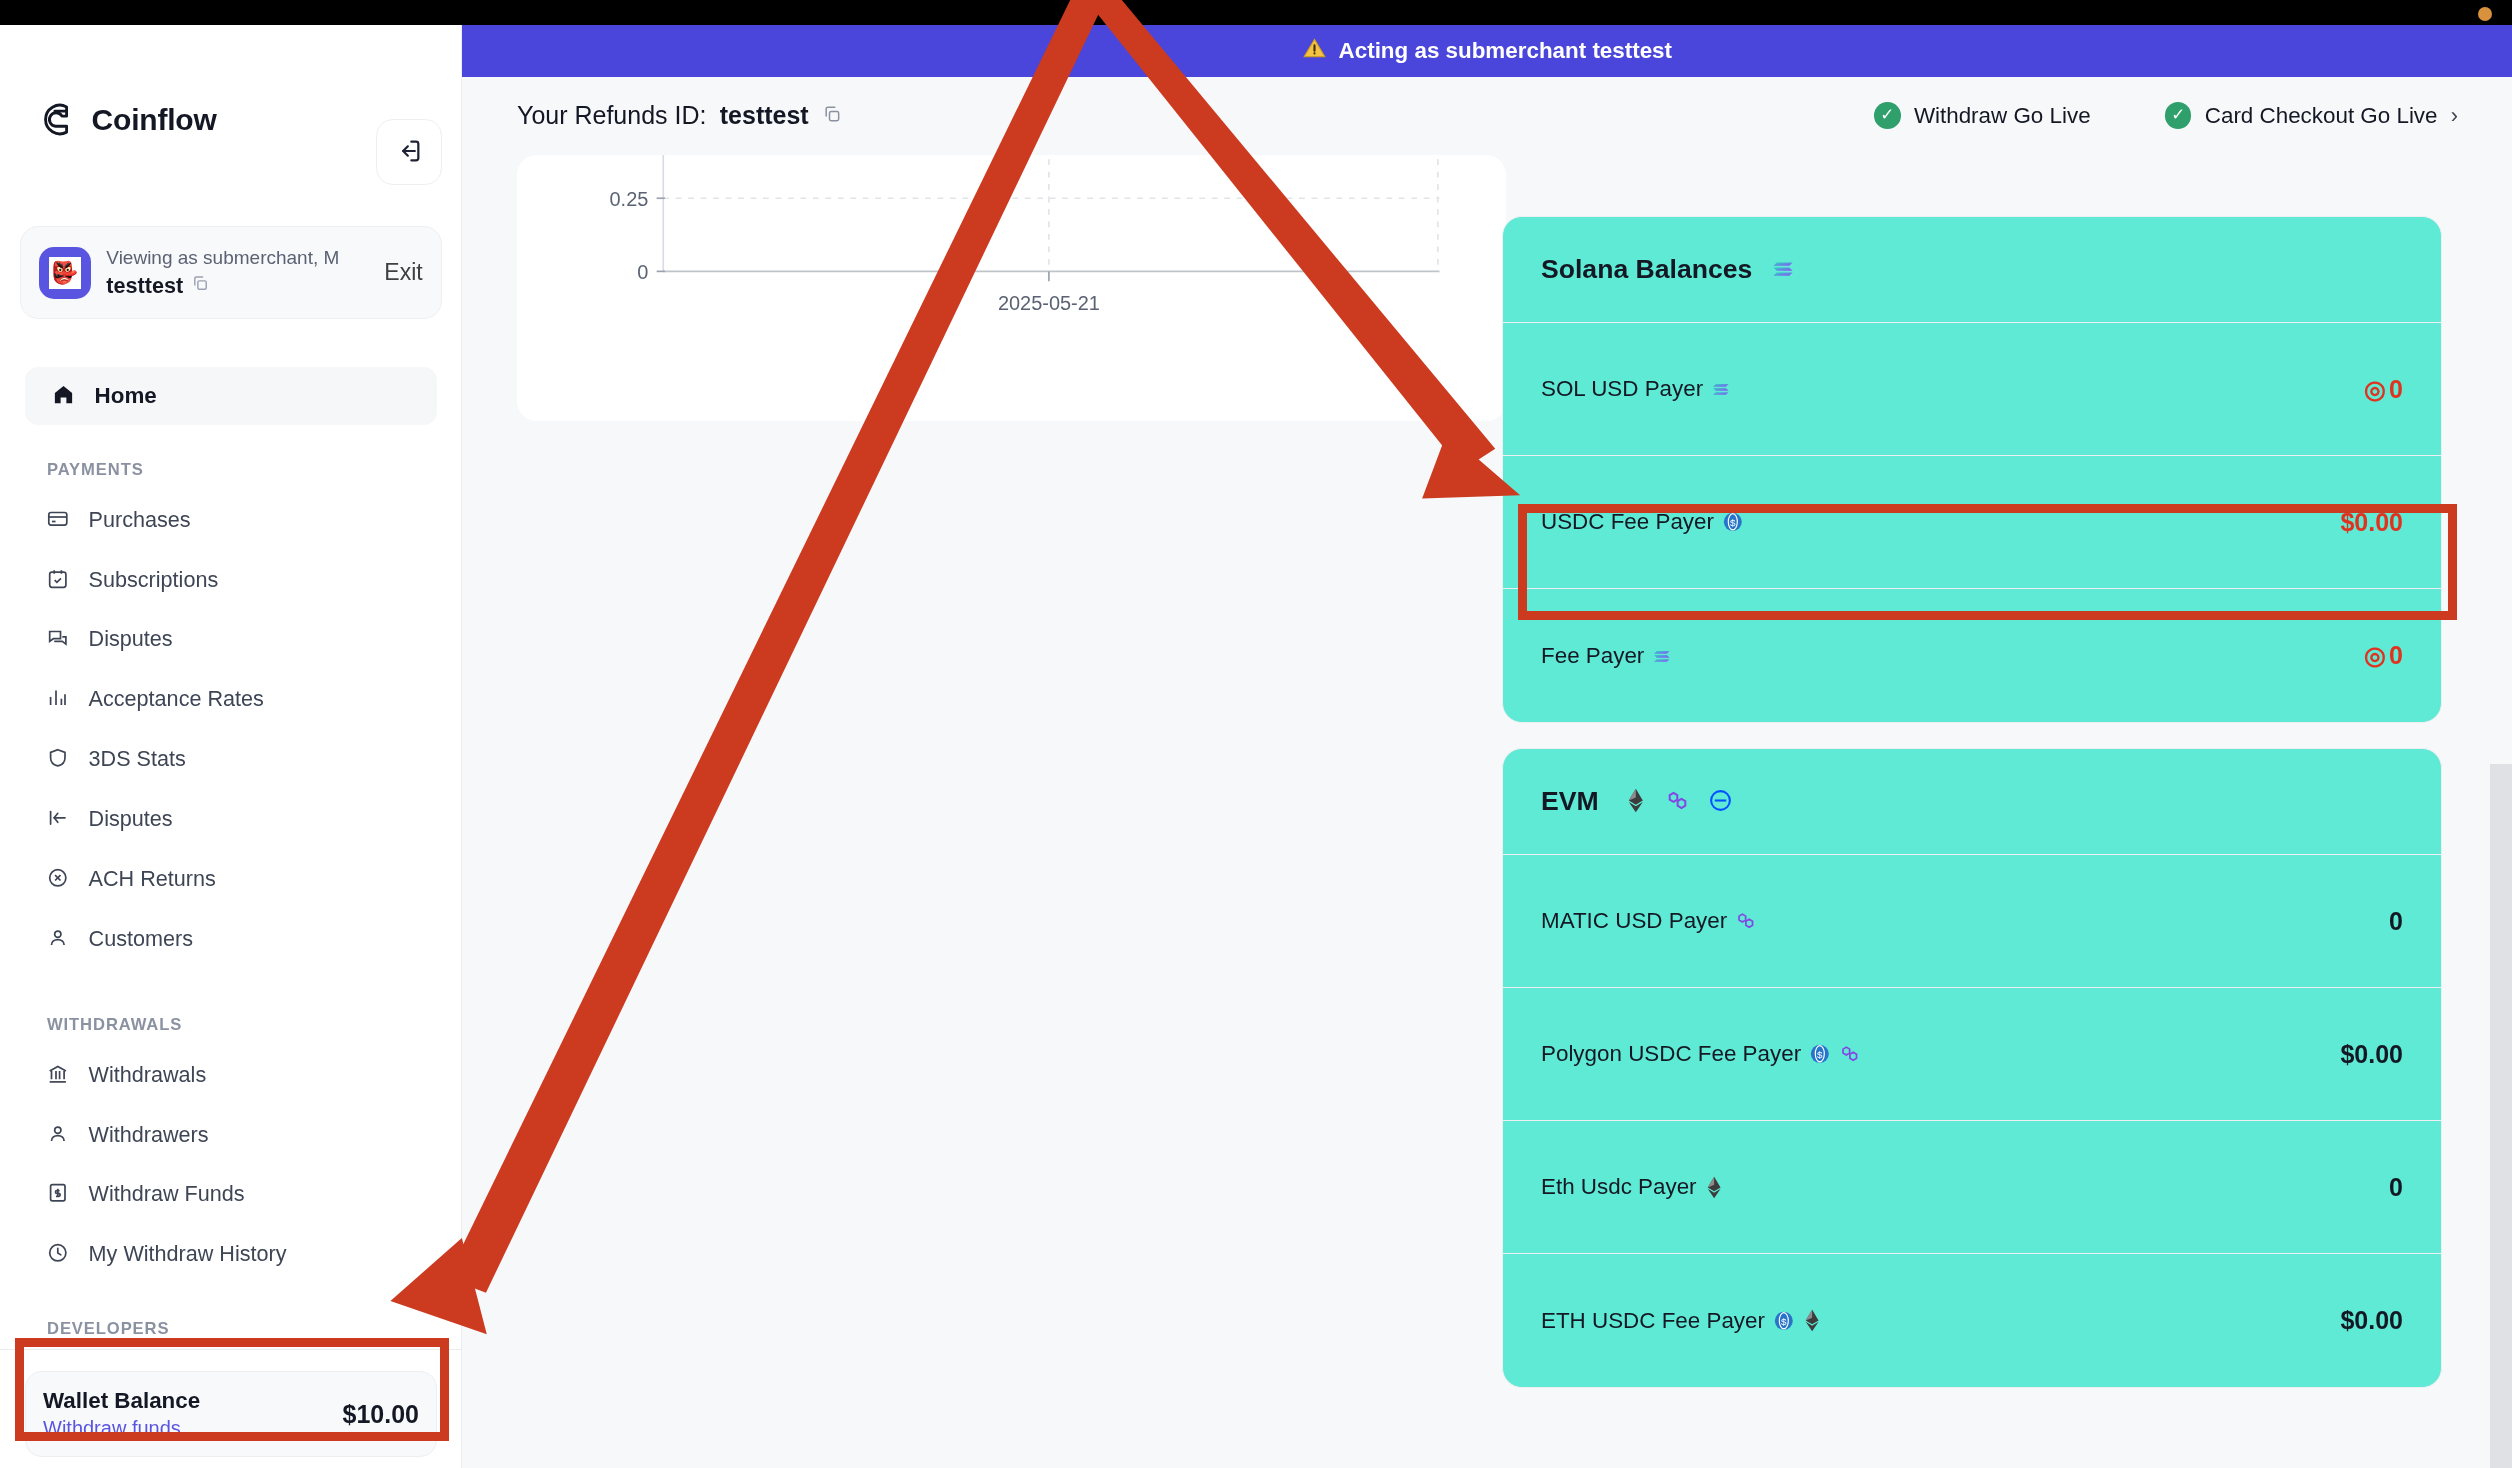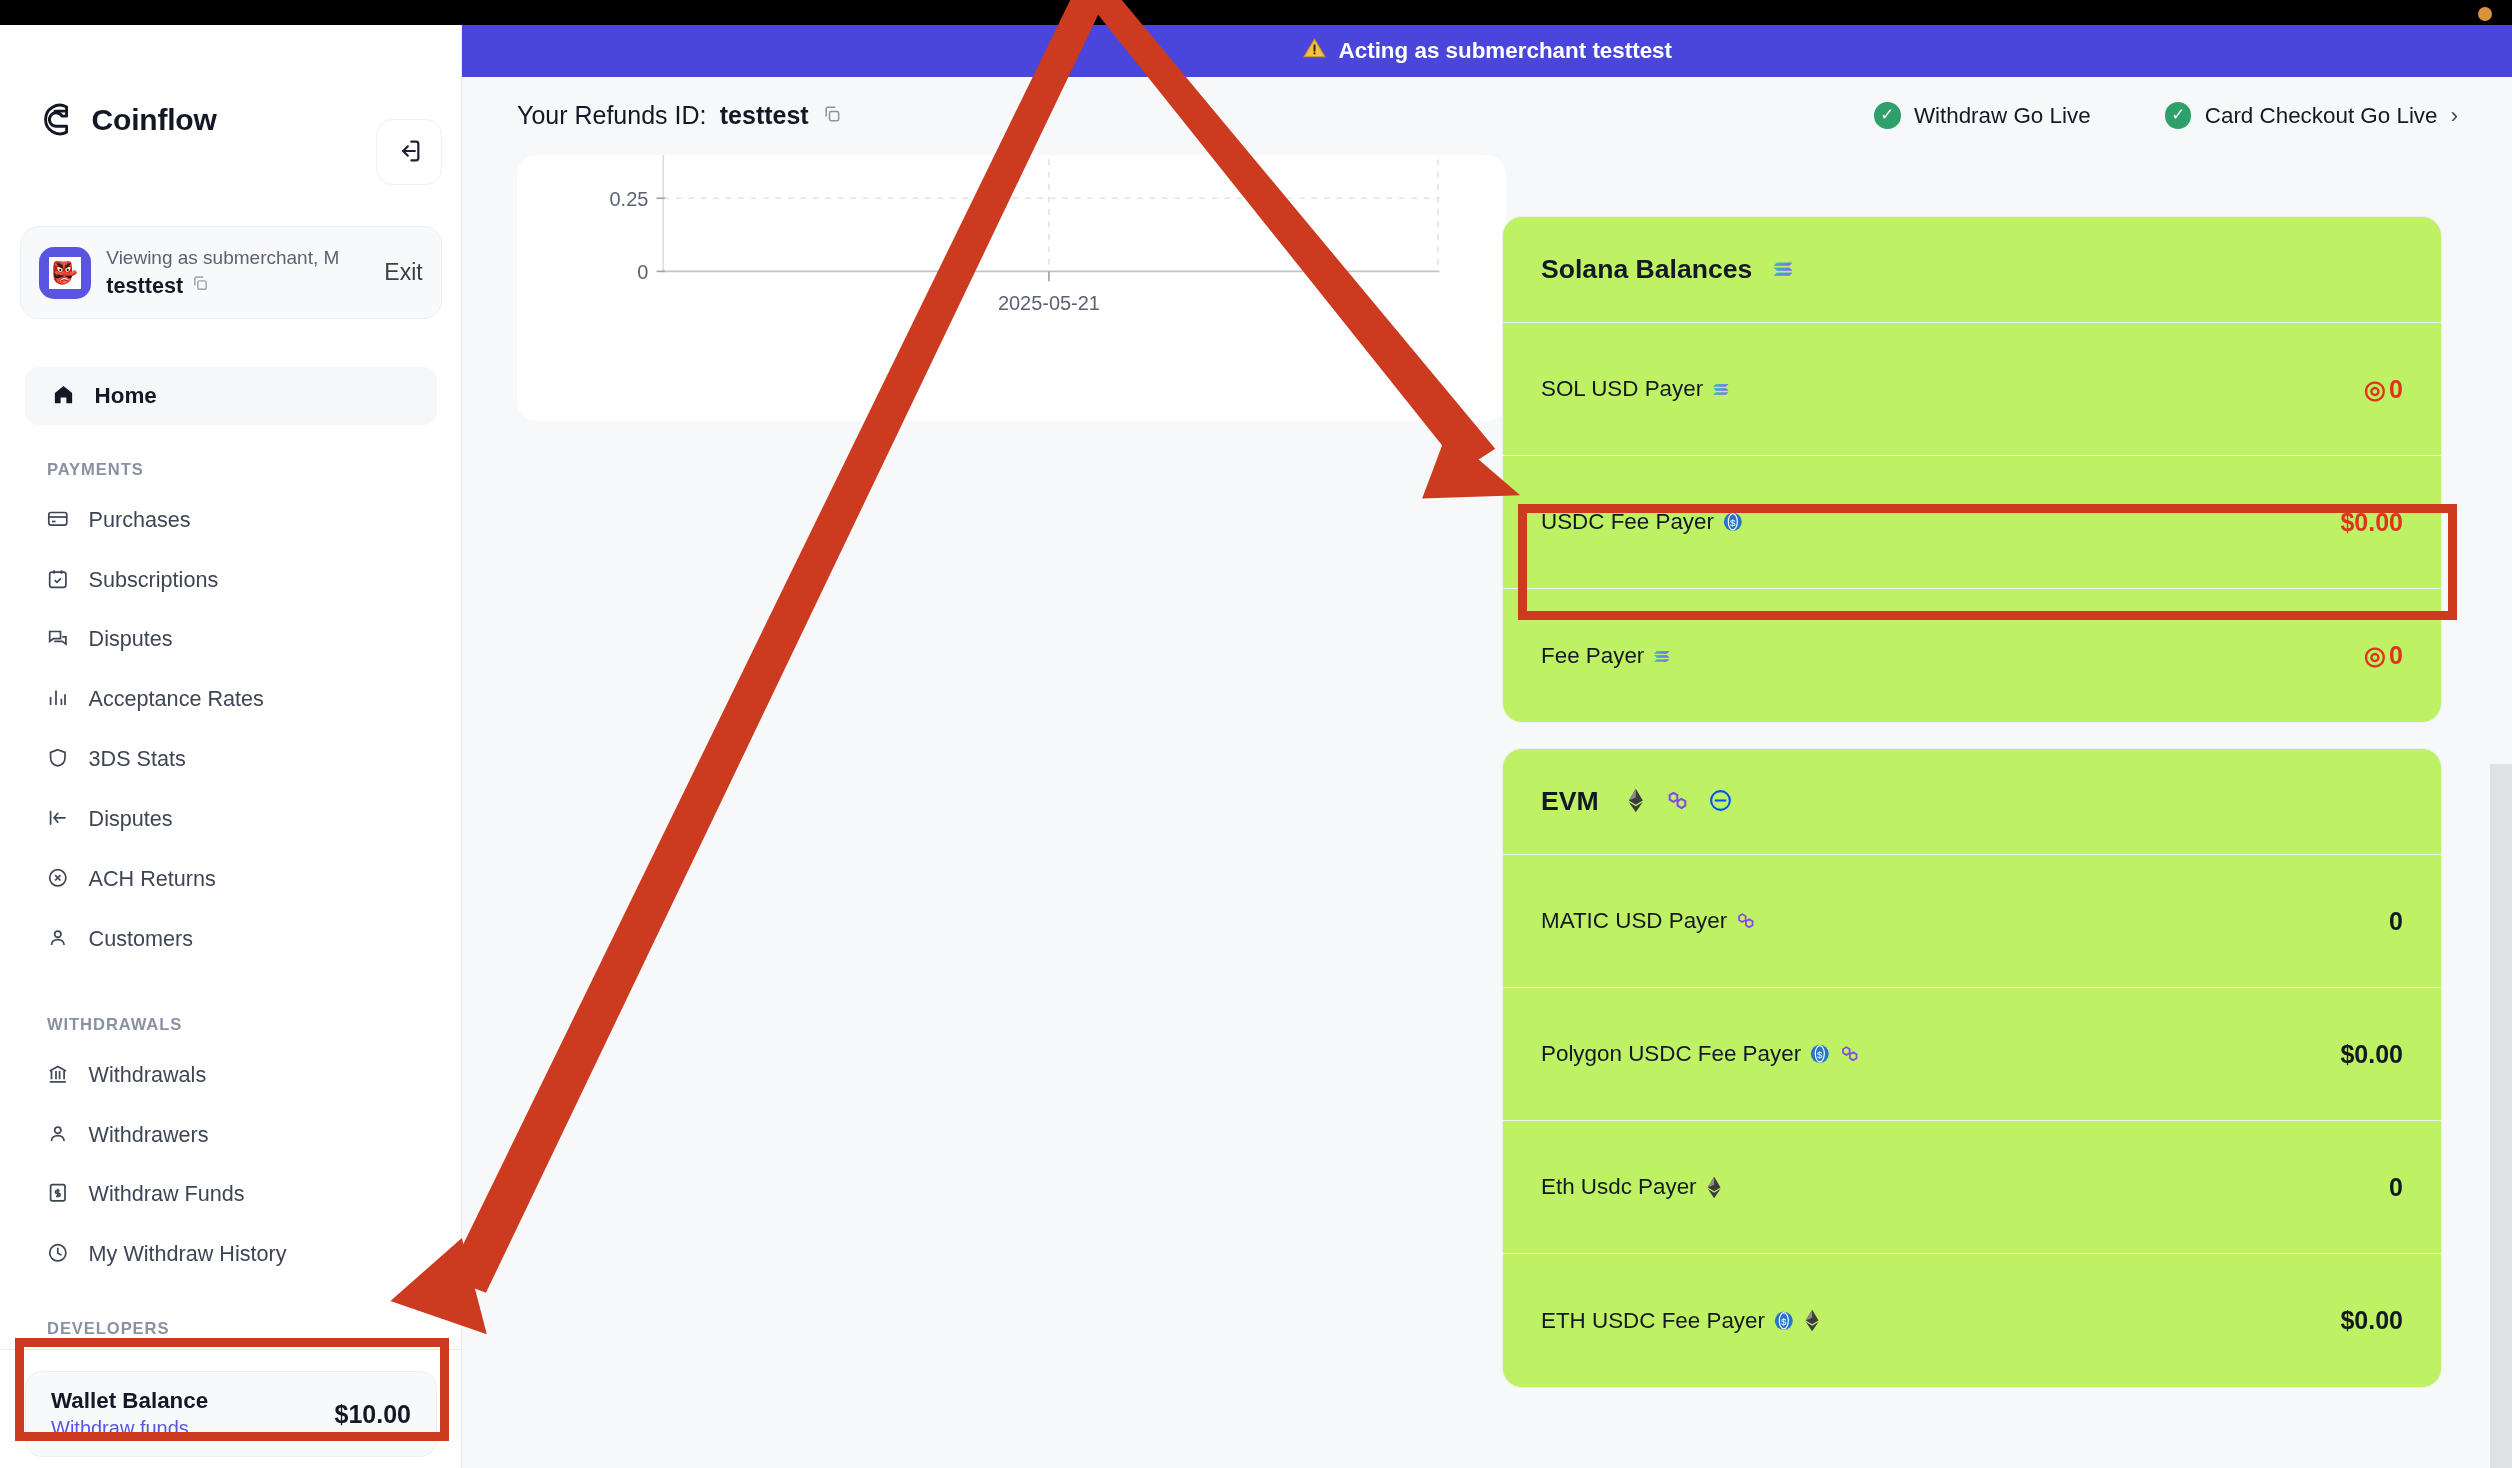--- a/index.html
+++ b/index.html
@@ -155,7 +155,7 @@
   
   .bal-col { position: absolute; top: 191px; left: 1040px; width: 940px; }
   .bal-card {
-    background: #bef264; border: 0.8px solid #EDEFF2; border-radius: 20px;
+    background: #5eead4; border: 0.8px solid #EDEFF2; border-radius: 20px;
     overflow: hidden; margin-bottom: 25px;
   }
   .bal-head {

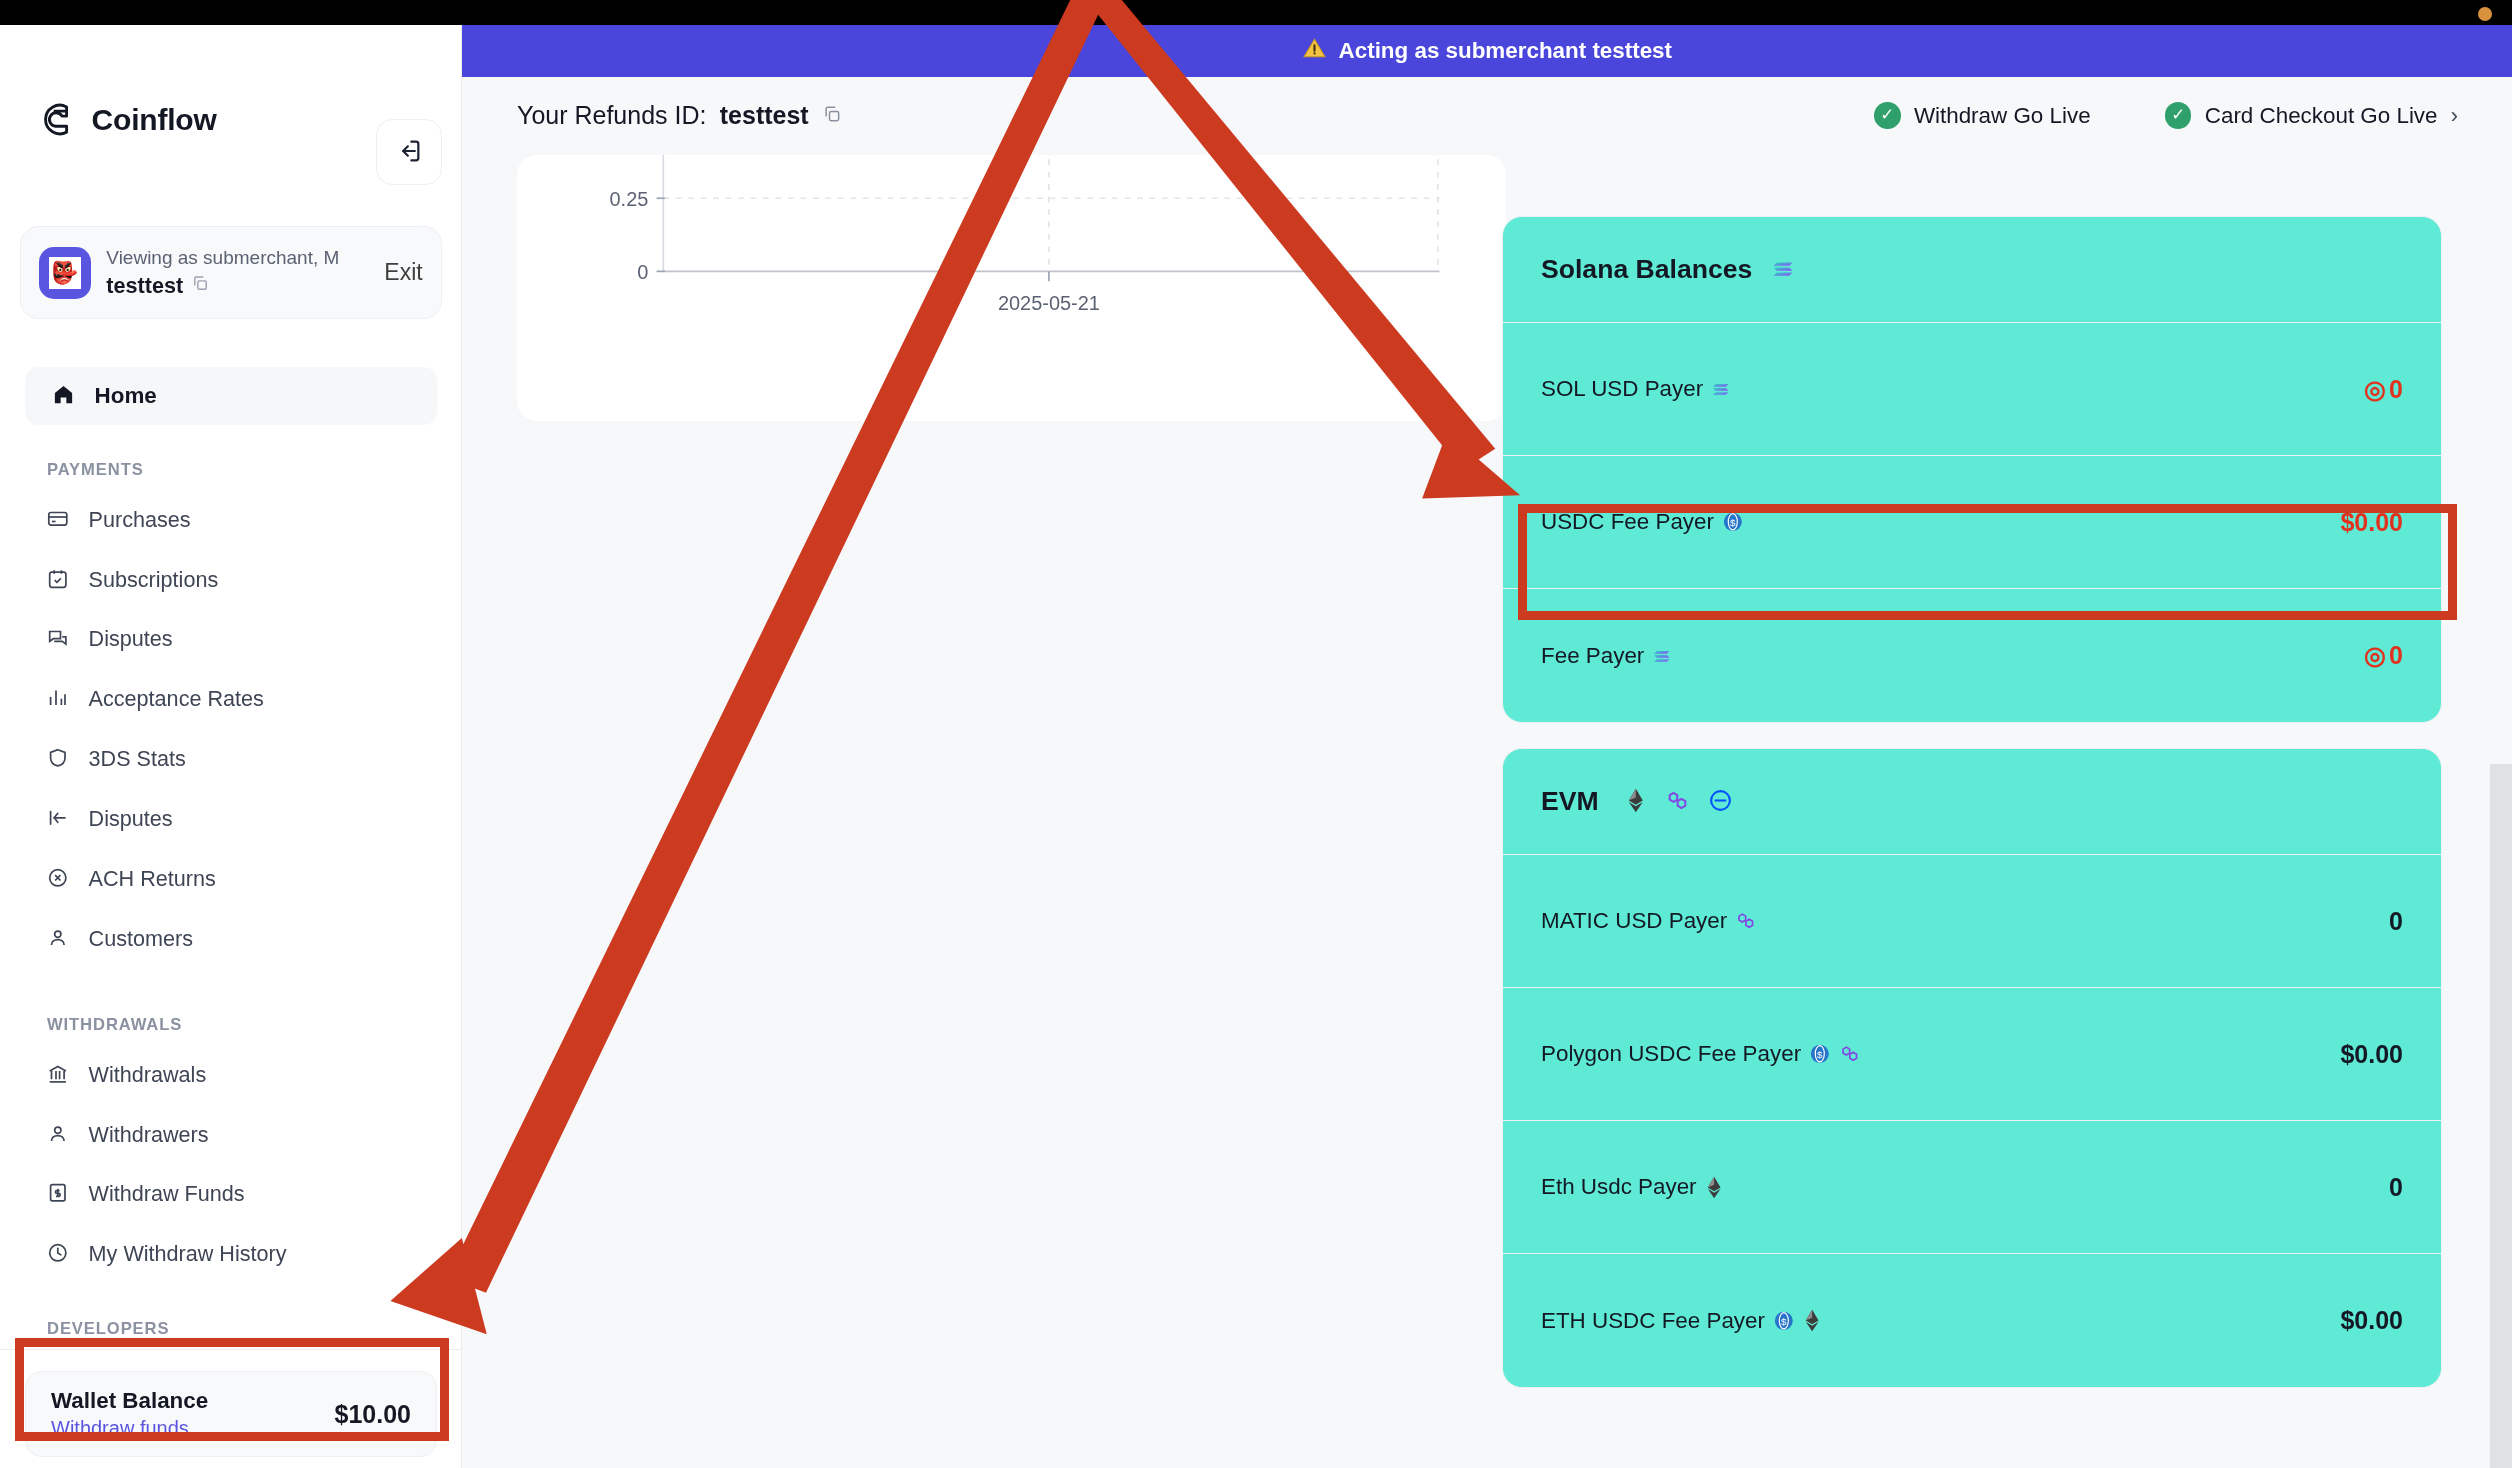--- a/index.html
+++ b/index.html
@@ -98,7 +98,7 @@
     width: 412px; height: 86px;
     background: #F8F9FB; border: 0.8px solid #EDEFF2; border-radius: 16.6px;
     display: flex; align-items: center; justify-content: space-between;
-    padding: 0 25px;
+    padding: 0 17px;
   }
   .wallet-title { font-size: 22.4px; font-weight: 700; color: #141824; line-height: 1.3; }
   .wallet-sub { font-size: 20px; color: #5A55E0; line-height: 1.35; cursor: pointer; }

